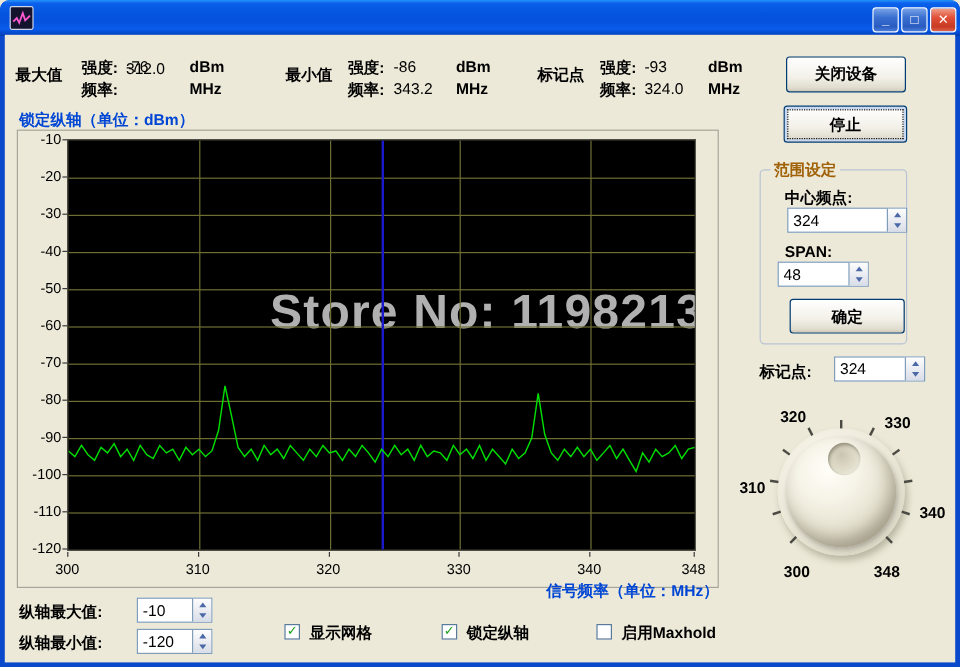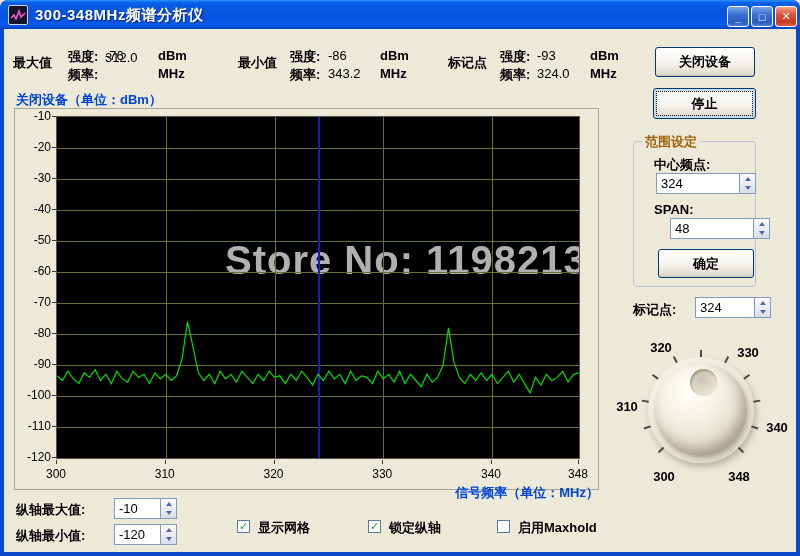--- a/index.html
+++ b/index.html
@@ -93,7 +93,6 @@
         <polyline points="2,12 5,9 7,13 10,5 12,11 16,7" fill="none" stroke="#ff5ad2" stroke-width="1.5"></polyline>
       </svg>
     </div>
-    <span class="win-title">300-348MHz频谱分析仪</span>
     <div class="winbtn" style="left:727px;">_</div>
     <div class="winbtn" style="left:751px;">□</div>
     <div class="winbtn close" style="left:775px;">✕</div>

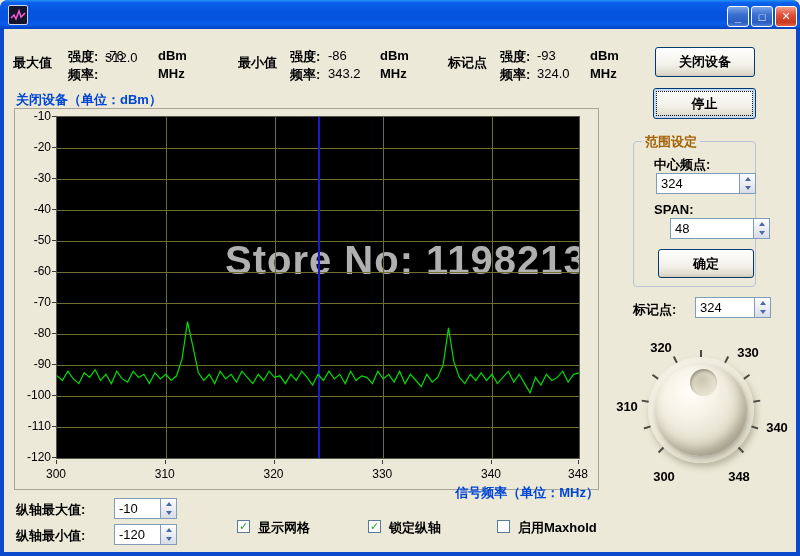--- a/index.html
+++ b/index.html
@@ -128,7 +128,7 @@
     <span class="lbl" style="left:142px;top:18px;">MHz</span>
   </div>
 
-  <span class="bluelbl" style="left:16px;top:91px;">关闭设备（单位：dBm）</span>
+  <span class="bluelbl" style="left:16px;top:91px;">锁定纵轴（单位：dBm）</span>
   <div class="chart-panel">
     <div id="y-axis">
         <div class="ylab" style="top: 0px;">-10</div>

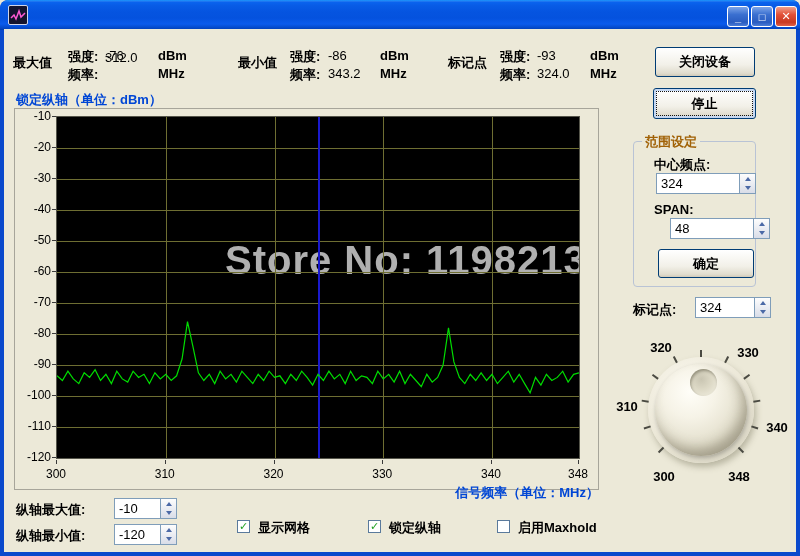--- a/index.html
+++ b/index.html
@@ -212,7 +212,7 @@
       </div>
     </div>
     <span class="lbl" style="left:20px;top:60px;">SPAN:</span>
-    <div class="spininput" style="left:36px;top:76px;width:100px;">
+    <div class="spininput" style="left:14px;top:76px;width:76px;">
       <input class="sv" value="48" style="">
       <div class="spinner">
         <div class="sb">

